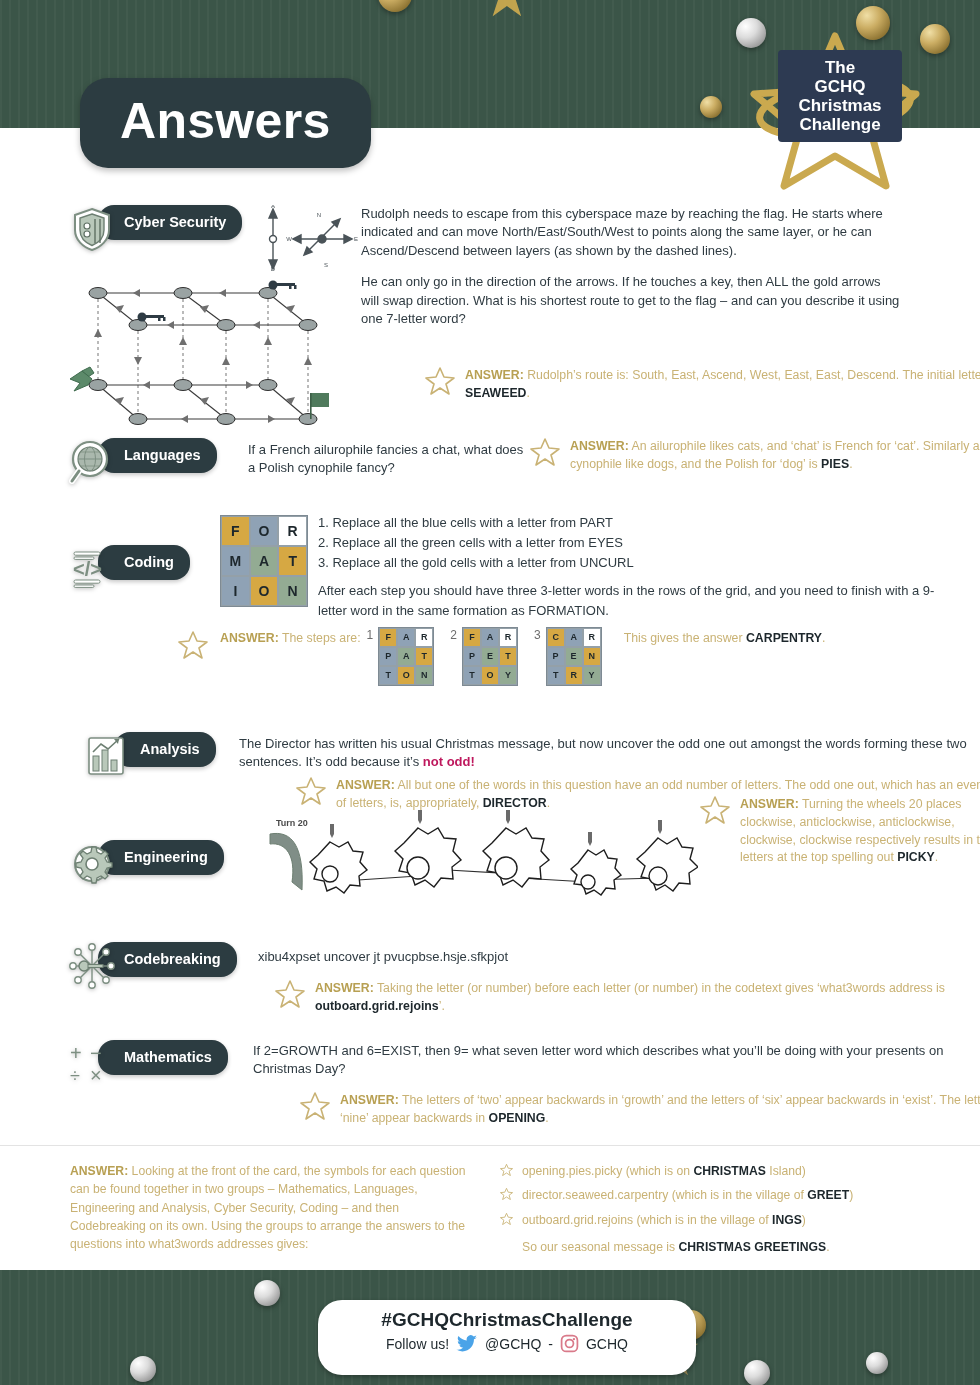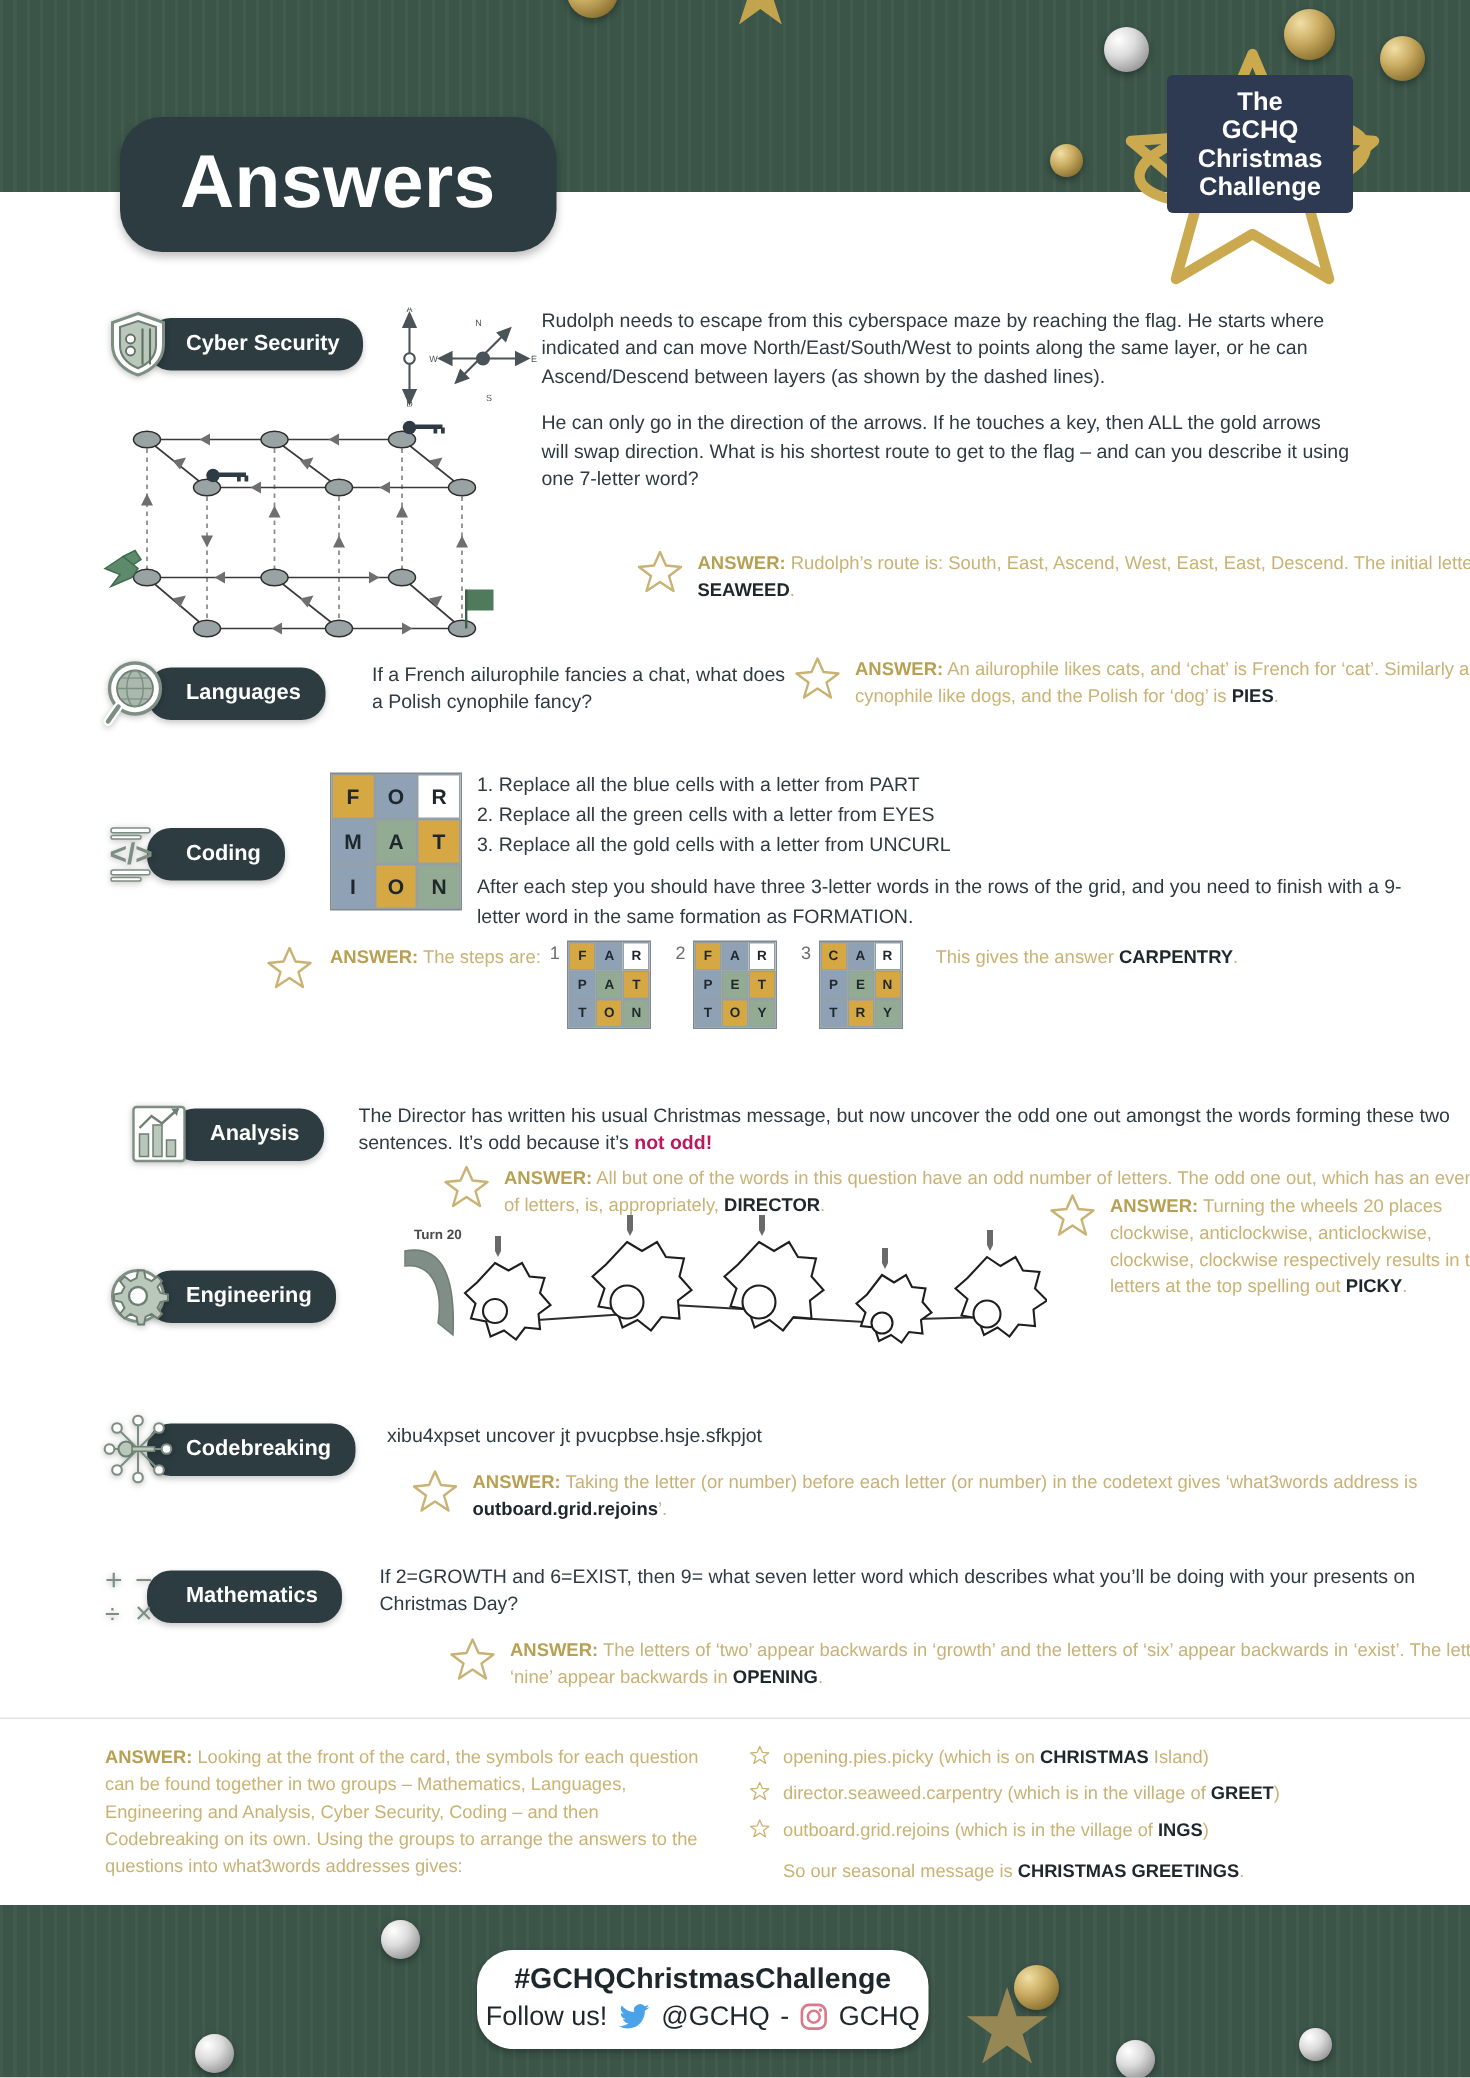--- a/index.html
+++ b/index.html
@@ -78,7 +78,7 @@
     box-shadow:0 2px 4px rgba(0,0,0,.22);
     white-space:nowrap;
   }
-  .pill-row{position:relative;display:flex;align-items:center;}
+  .pill-row{position:relative;display:flex;align-items:flex-start;}
   .cat-icon{
     width:48px;height:48px;
     margin-right:-18px;

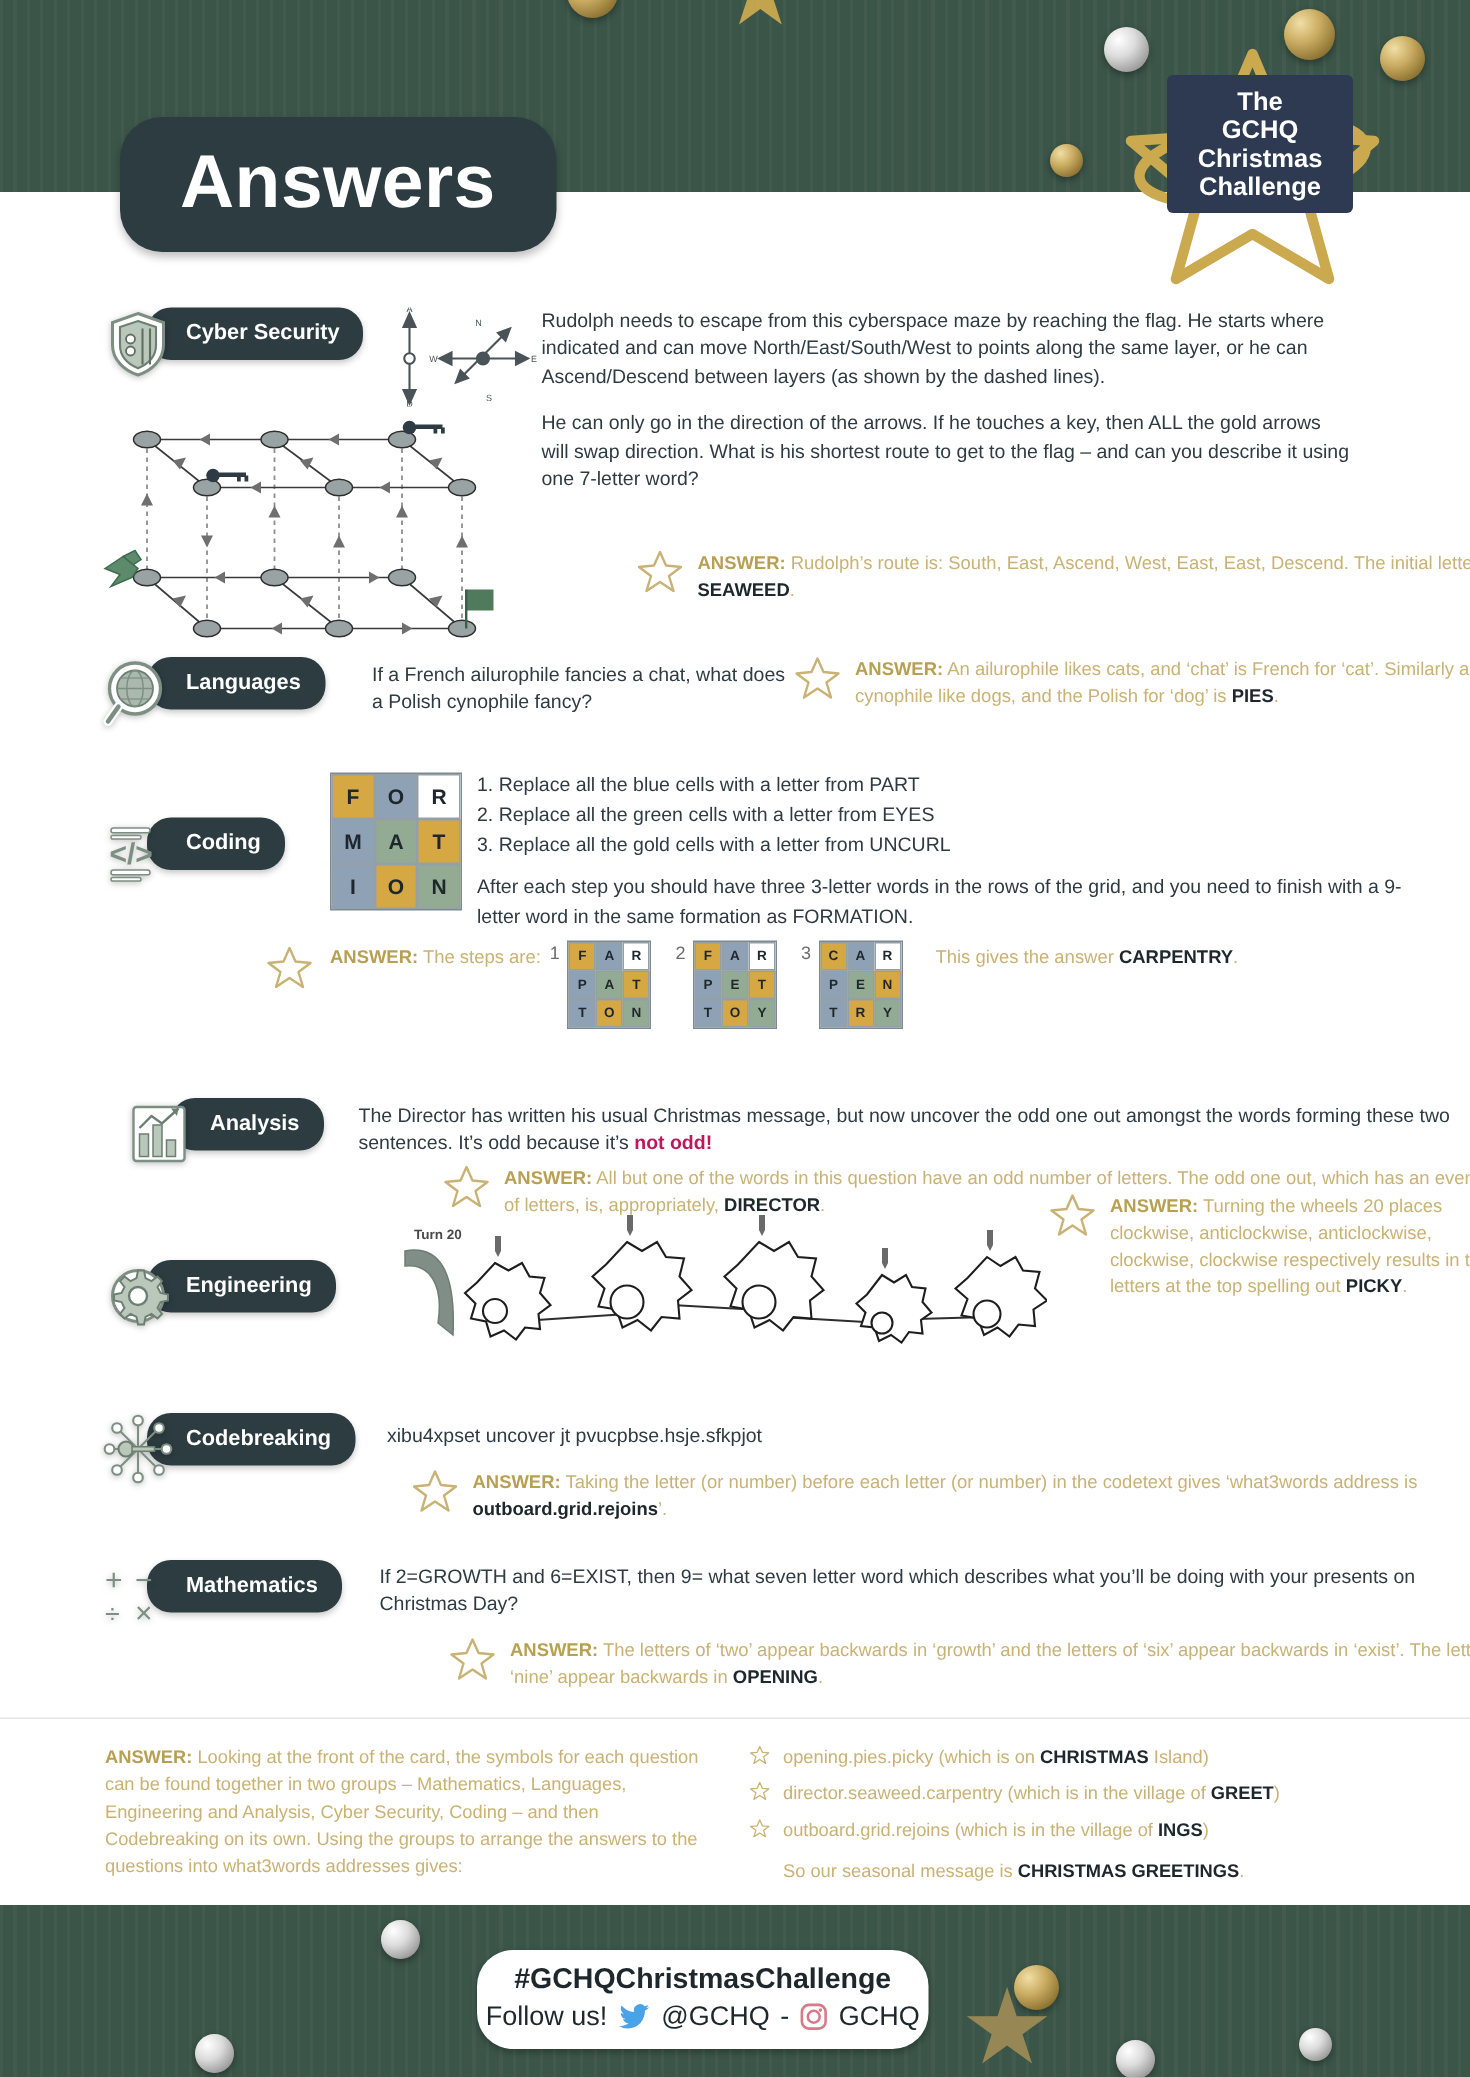--- a/index.html
+++ b/index.html
@@ -144,10 +144,10 @@
   
   .footer-pill{
     position:absolute;left:318px;top:1300px;
-    width:301px;
+    width:378px;
     background:#fff;border-radius:24px;
     text-align:center;
-    padding:9px 0 11px 0;
+    padding:9px 0 22px 0;
     box-shadow:0 2px 5px rgba(0,0,0,.3);
     z-index:4;
   }

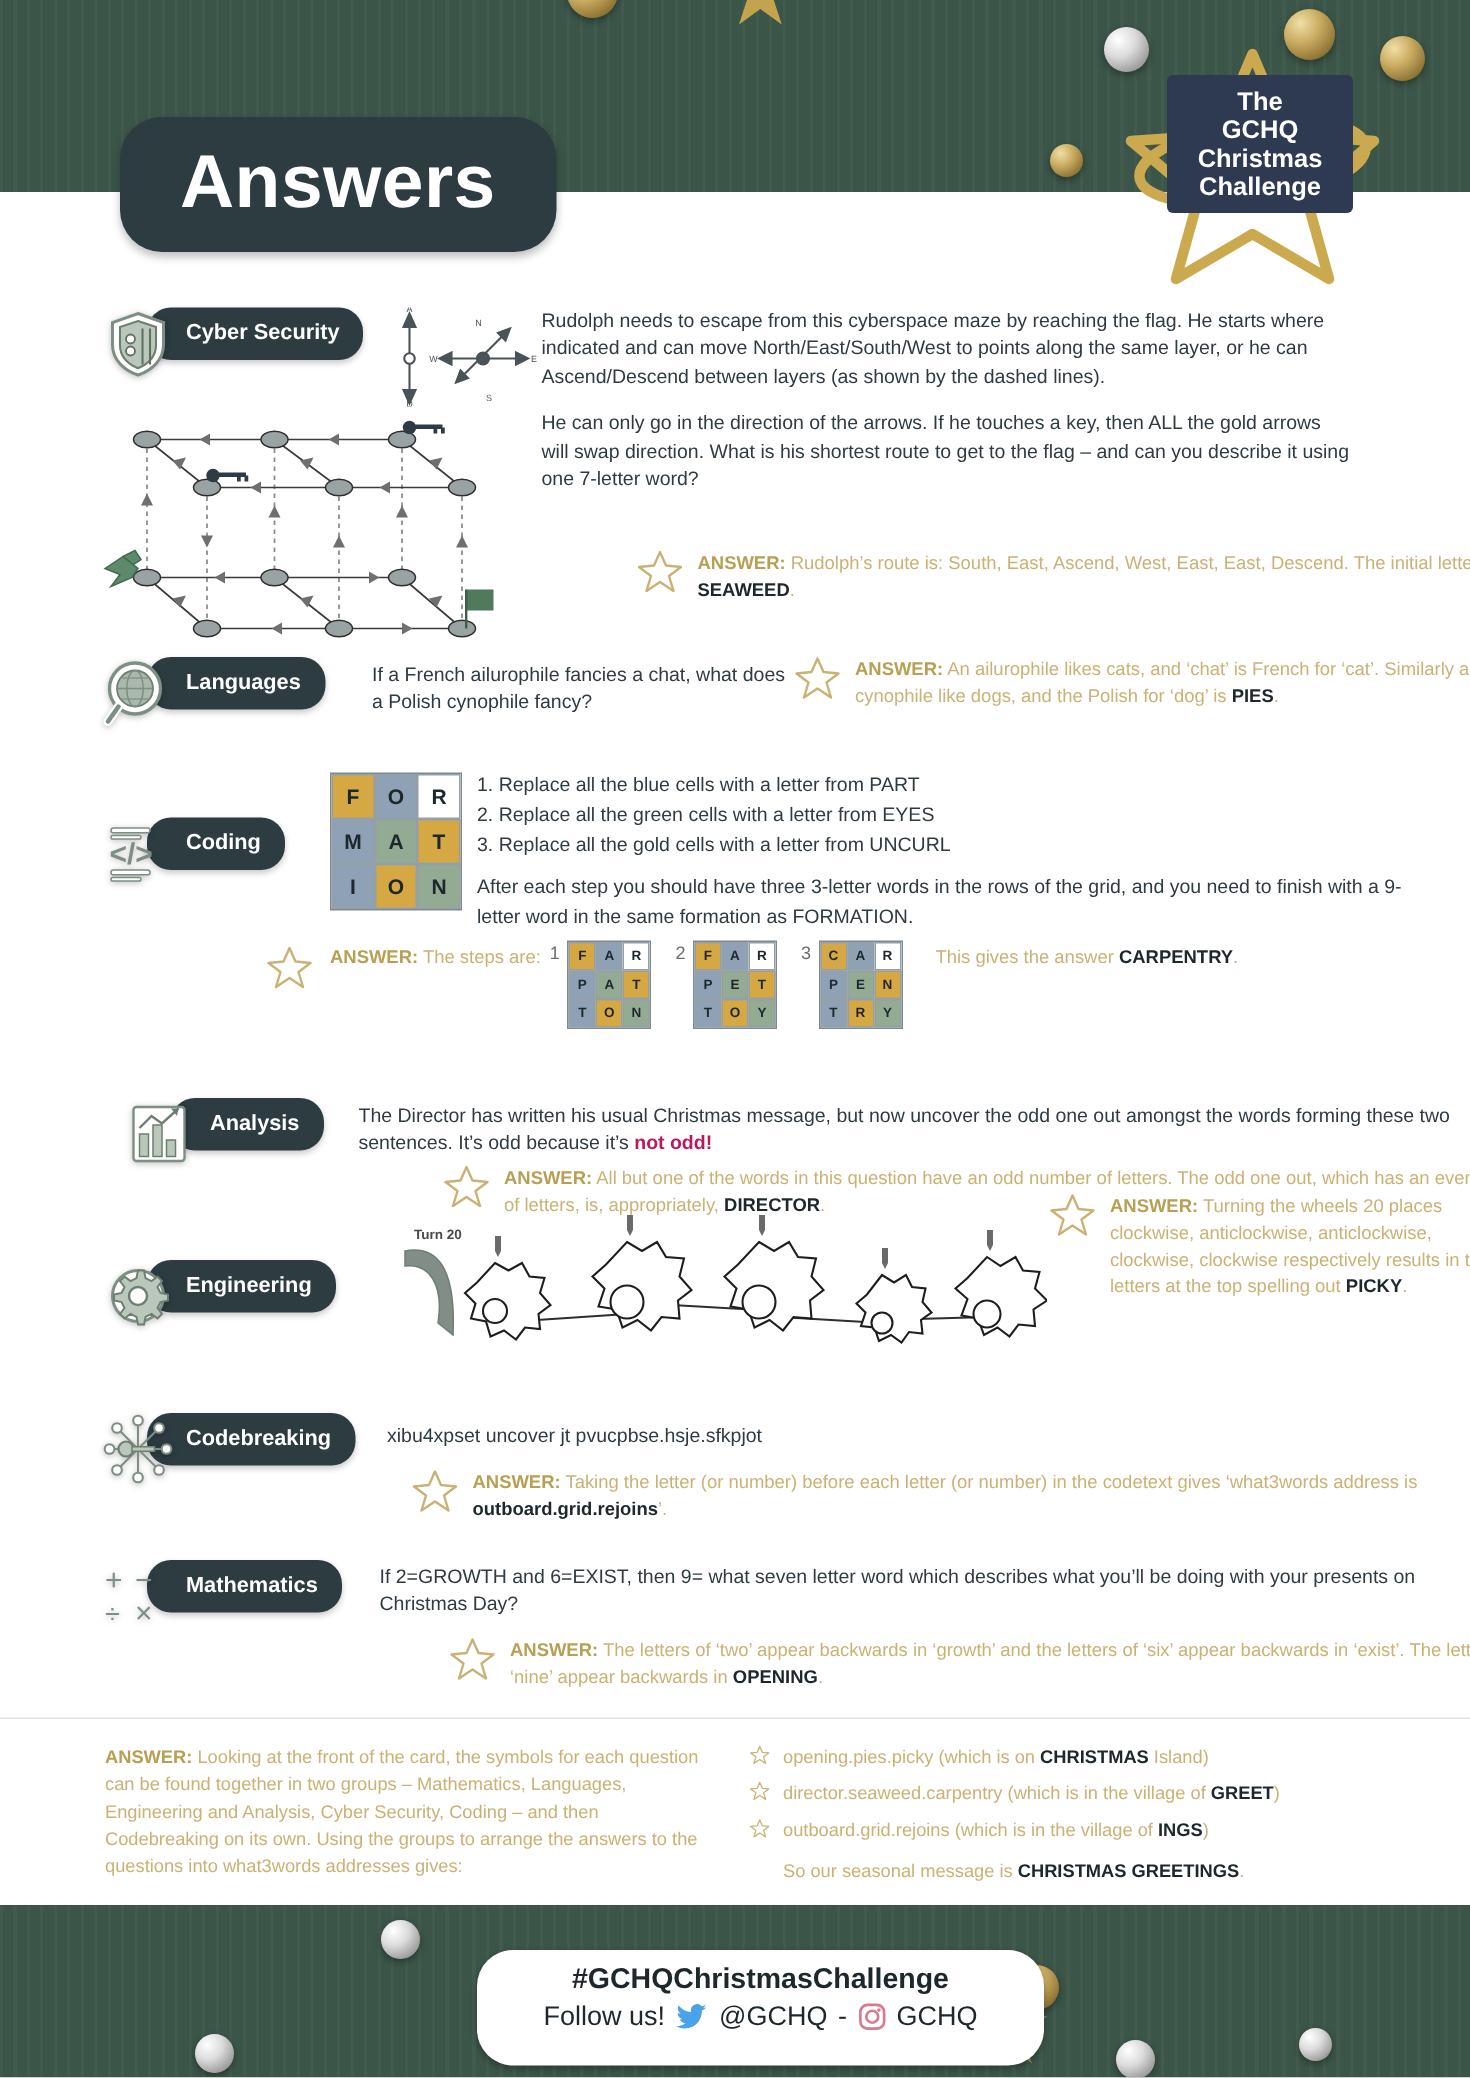--- a/index.html
+++ b/index.html
@@ -153,7 +153,7 @@
   }
   .footer-pill .hash{font-size:19px;font-weight:bold;color:#1d272c;}
   .footer-pill .follow{
-    font-size:18px;color:#1d272c;margin-top:3px;
+    font-size:14px;color:#1d272c;margin-top:3px;
     display:flex;align-items:center;justify-content:center;gap:7px;
   }
 

